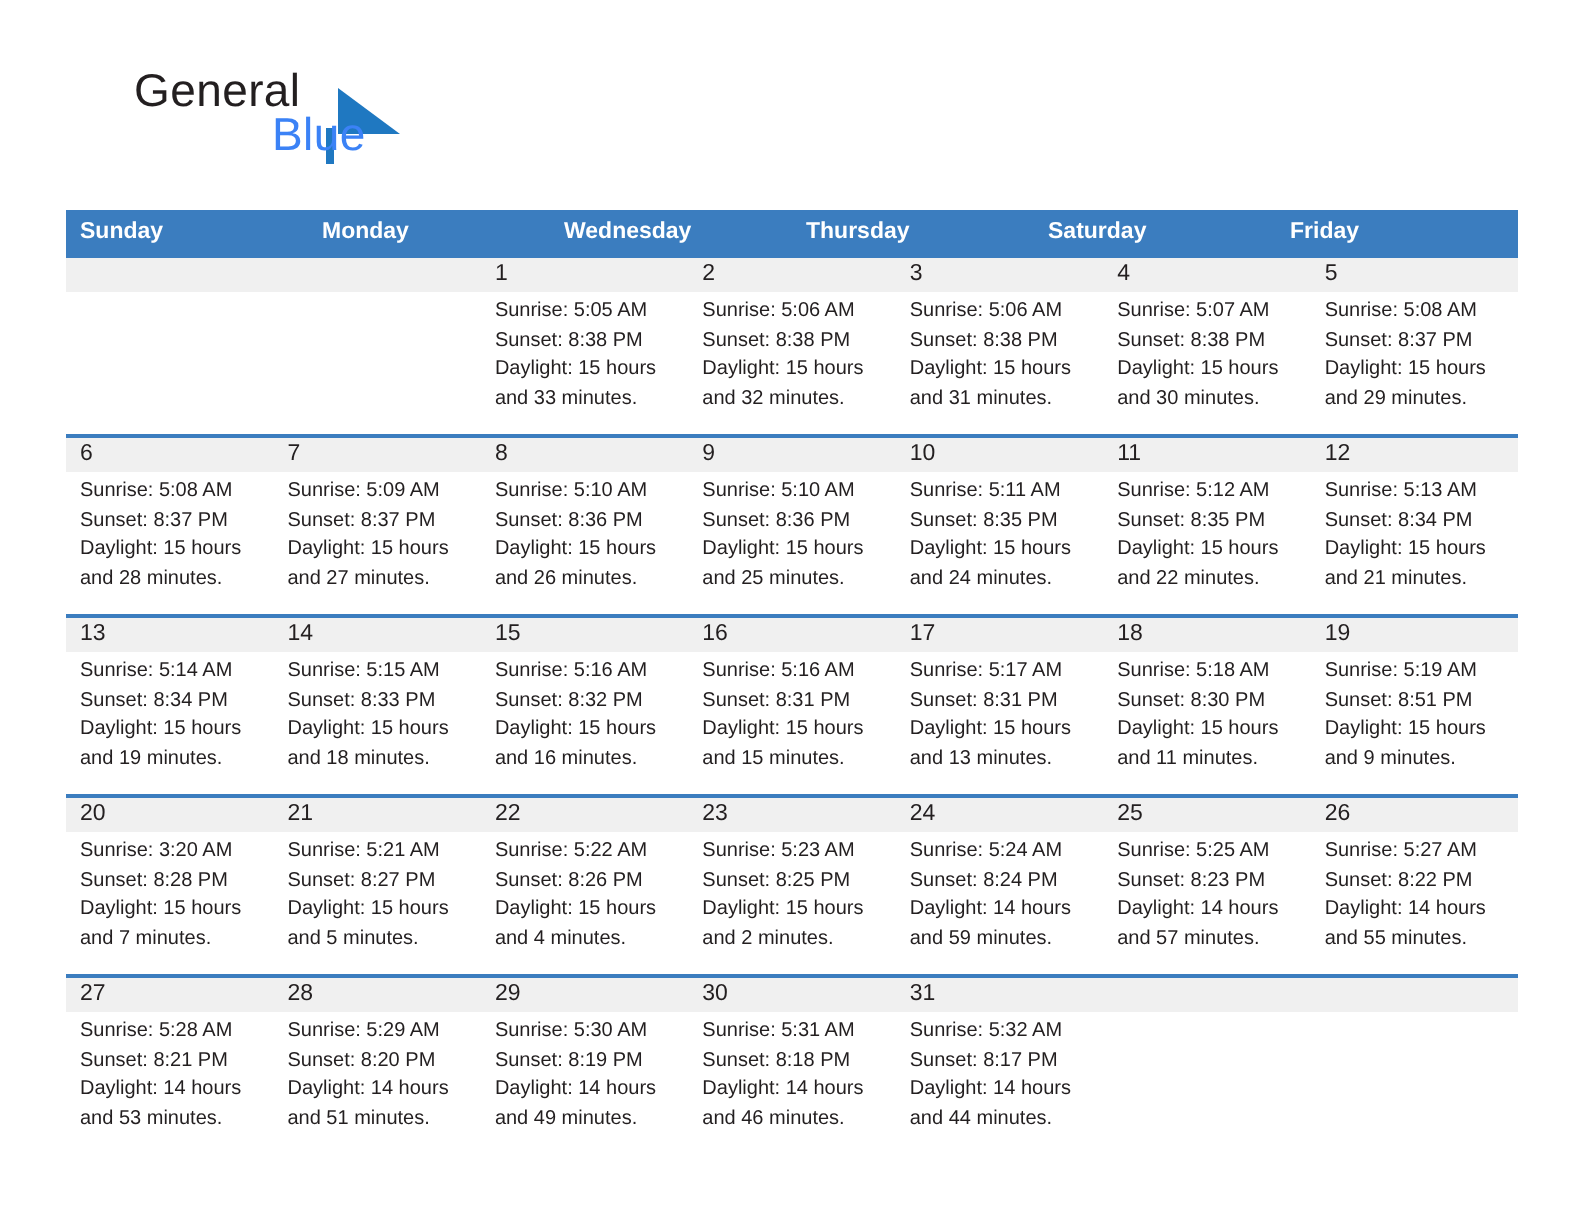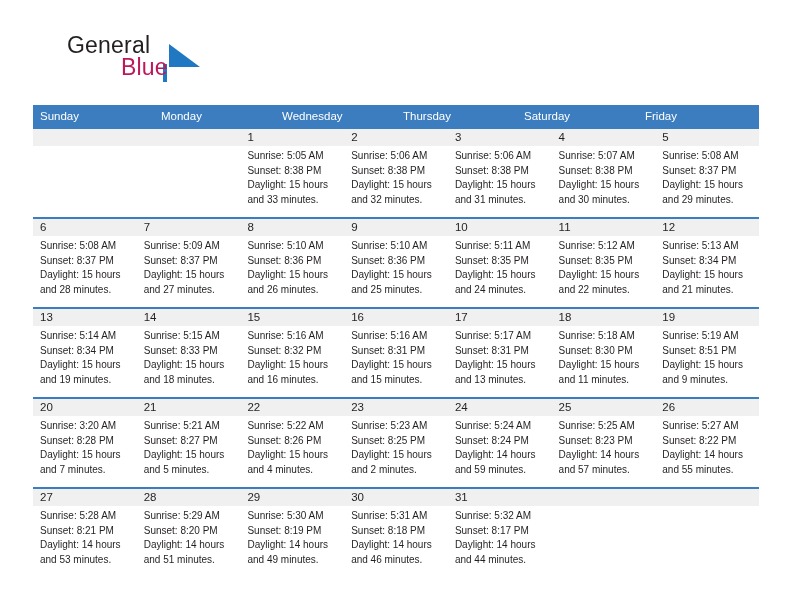--- a/index.html
+++ b/index.html
@@ -48,11 +48,11 @@
   }
   .brand-blue {
     position: absolute;
-    left: 54px;
+    left: 69px;
     top: 22px;
     font-size: 23px;
     letter-spacing: 0.2px;
-    color: #be185d;
+    color: #3b82f6;
     font-family: "Liberation Sans", sans-serif;
   }
   .brand-triangle {

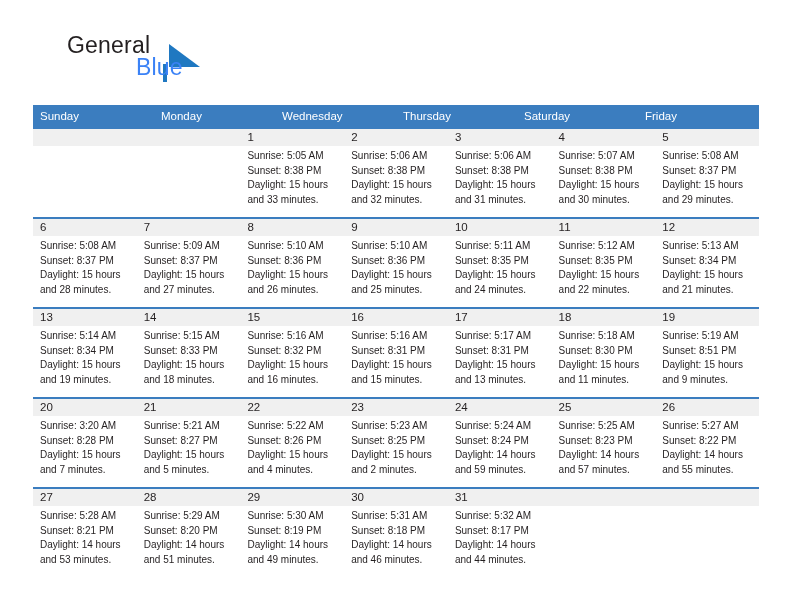--- a/index.html
+++ b/index.html
@@ -102,6 +102,7 @@
     display: flex;
     width: 100%;
     background: #3b7dbf;
+    font-weight: bold;
   }
   .dow-cell {
     flex: 1 1 0;

